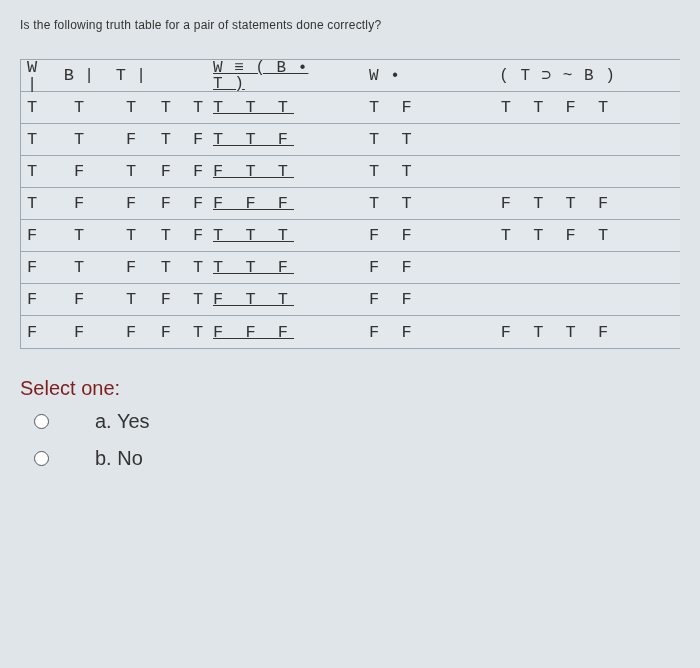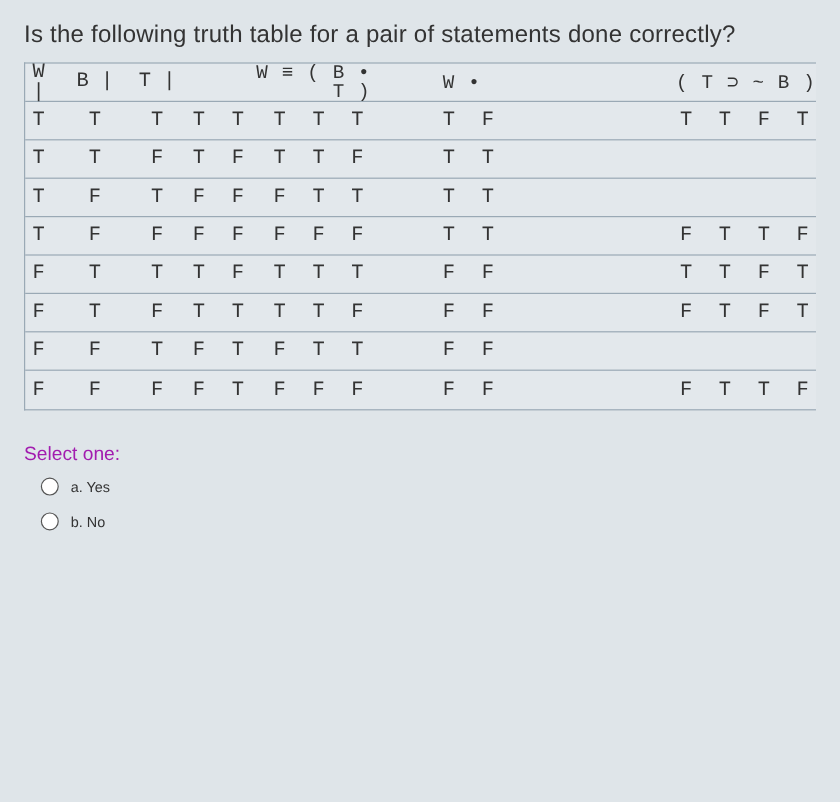--- a/index.html
+++ b/index.html
@@ -12,9 +12,9 @@
     color: #333;
   }
   .question {
-    font-size: 20px;
+    font-size: 12px;
     color: #333;
-    margin-bottom: 11px;
+    margin-bottom: 27px;
     letter-spacing: 0.2px;
   }
   .table-wrap {

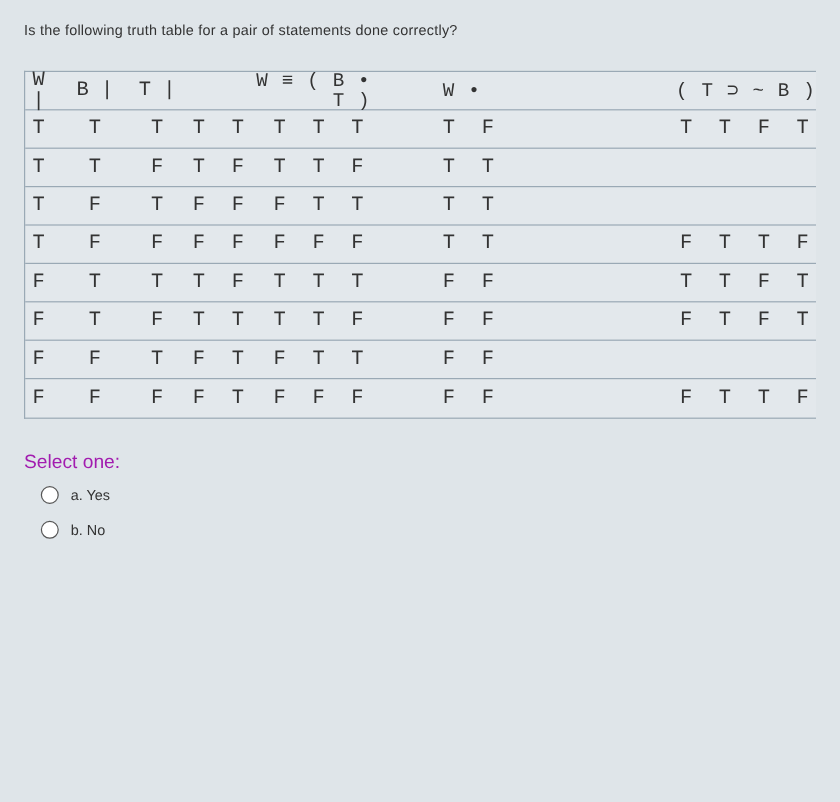--- a/index.html
+++ b/index.html
@@ -39,7 +39,7 @@
   .c2 { width: 52px; text-align: center; }
   .c3 { width: 52px; text-align: center; }
   .c4 { width: 56px; text-align: center; letter-spacing: 6px; }
-  .c5 { width: 96px; text-align: right; letter-spacing: 6px; }
+  .c5 { width: 96px; text-align: left; letter-spacing: 6px; text-decoration: underline; }
   .gap { width: 54px; }
   .c6 { width: 62px; text-align: left; letter-spacing: 6px; padding-left: 6px; }
   .c7 { flex: 1; text-align: right; letter-spacing: 6px; padding-left: 10px; }

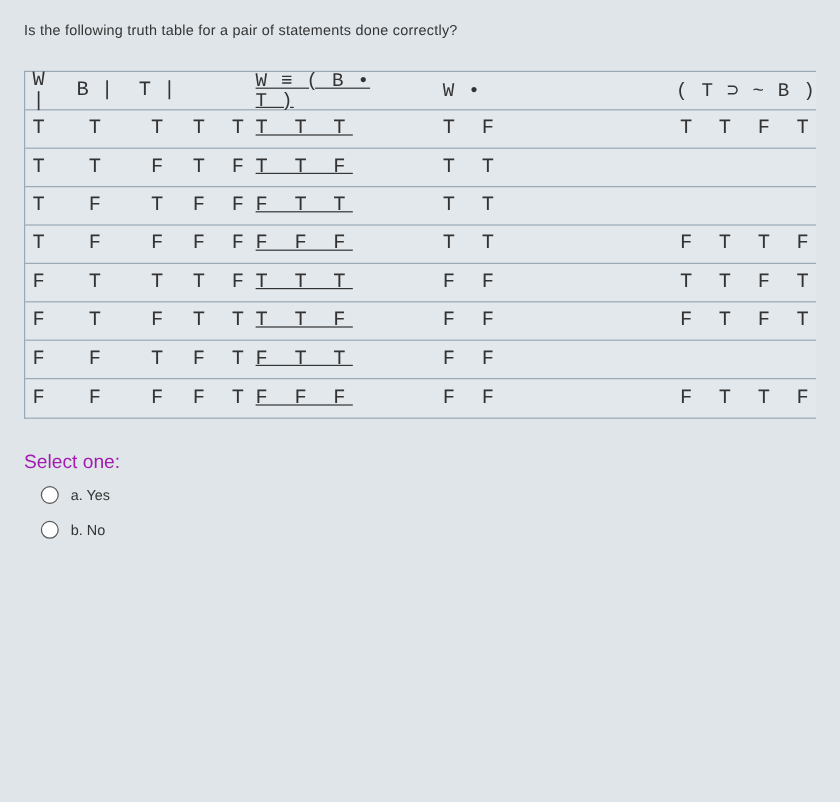--- a/index.html
+++ b/index.html
@@ -42,7 +42,7 @@
   .c5 { width: 96px; text-align: left; letter-spacing: 6px; text-decoration: underline; }
   .gap { width: 54px; }
   .c6 { width: 62px; text-align: left; letter-spacing: 6px; padding-left: 6px; }
-  .c7 { flex: 1; text-align: right; letter-spacing: 6px; padding-left: 10px; }
+  .c7 { flex: 1; text-align: center; letter-spacing: 6px; padding-left: 10px; }
   .hrow .c4 { letter-spacing: 2px; }
   .hrow .c5 { letter-spacing: 1px; font-size: 16px; }
   .hrow .c6 { letter-spacing: 1px; font-size: 16px; }

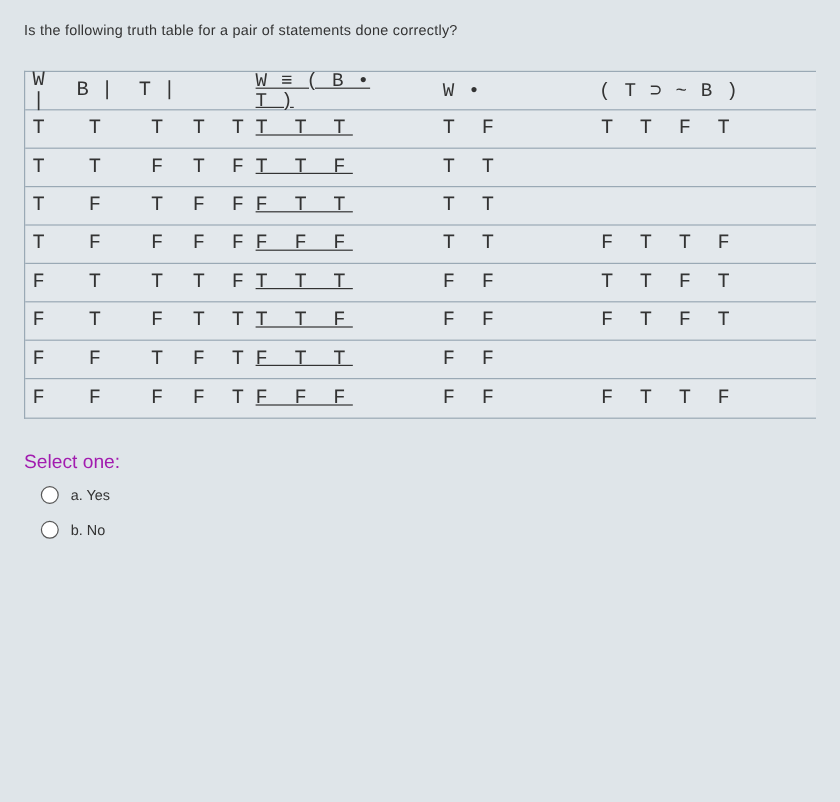--- a/index.html
+++ b/index.html
@@ -141,7 +141,6 @@
     <div class="c5">T T F</div>
     <div class="gap"></div>
     <div class="c6">F F</div>
-    <div class="c7">F T F T</div>
   </div>
   <div class="drow">
     <div class="c1">F</div>

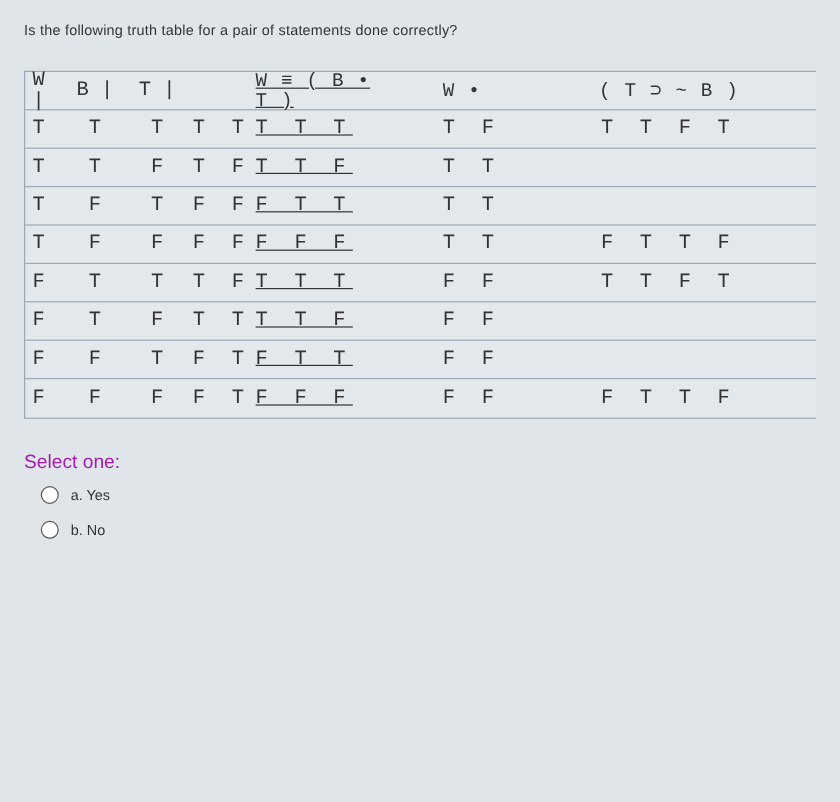--- a/index.html
+++ b/index.html
@@ -48,8 +48,8 @@
   .hrow .c6 { letter-spacing: 1px; font-size: 16px; }
   .hrow .c7 { letter-spacing: 1px; font-size: 16px; }
   .select-label {
-    font-size: 16px;
-    color: #a21caf;
+    font-size: 20px;
+    color: #7f1d1d;
     margin-bottom: 10px;
   }
   .option {

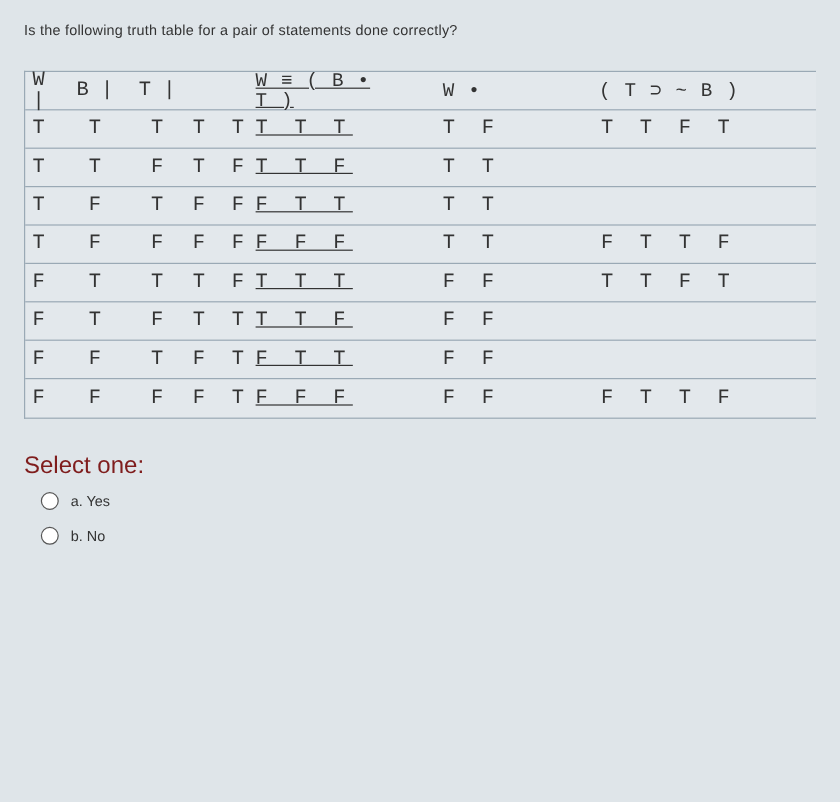--- a/index.html
+++ b/index.html
@@ -57,8 +57,9 @@
     align-items: center;
     margin-left: 14px;
     margin-bottom: 14px;
-    font-size: 12px;
+    font-size: 20px;
     color: #333;
+    gap: 36px;
   }
   .radio {
     width: 15px; height: 15px;

